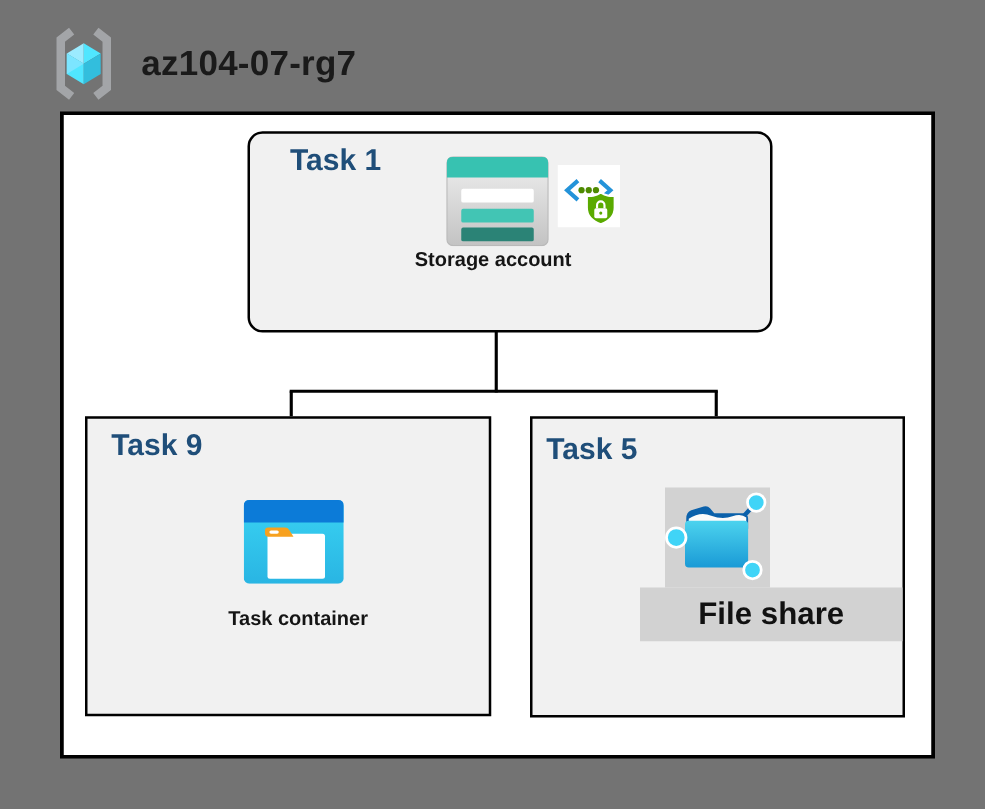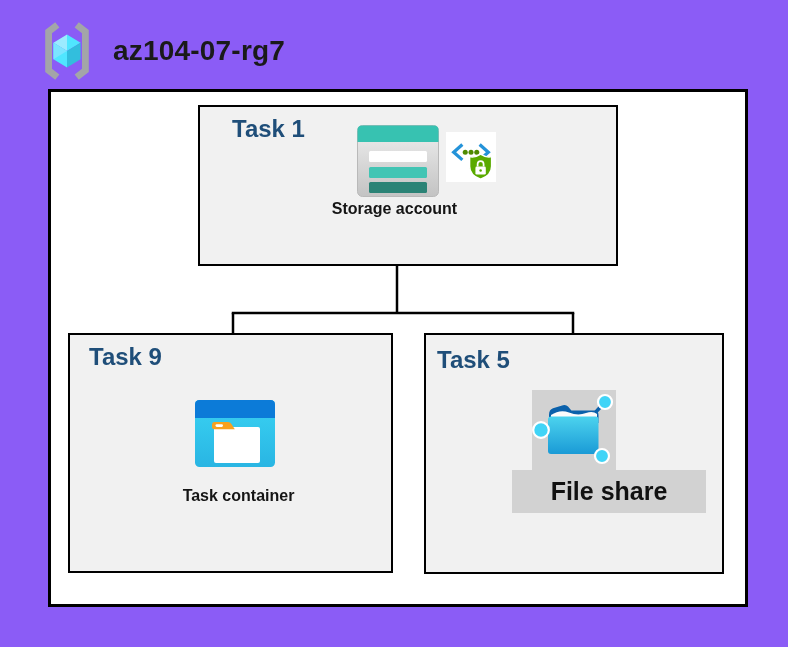--- a/index.html
+++ b/index.html
@@ -4,7 +4,7 @@
 <style>
   html,body { margin:0; padding:0; background:#fff; }
   .canvas {
-    position:relative; width:788px; height:647px; background:#8b5cf6;
+    position:relative; width:788px; height:647px; background:#737373;
     font-family:"Liberation Sans", sans-serif; overflow:hidden;
   }
   

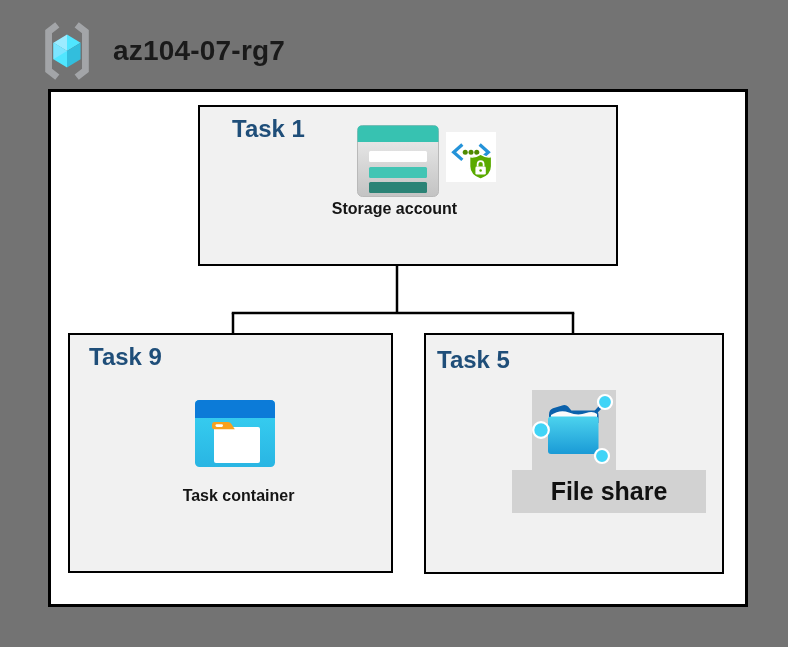--- a/index.html
+++ b/index.html
@@ -23,7 +23,7 @@
     position:absolute; background:#f1f1f1; border:2px solid #000;
     box-sizing:border-box;
   }
-  .task-box.t1 { left:198px; top:105px; width:420px; height:161px; }
+  .task-box.t1 { left:198px; top:105px; width:420px; height:161px;border-radius:12px; }
   .task-box.t2 { left:68px;  top:333px; width:325px; height:240px; }
   .task-box.t3 { left:424px; top:333px; width:300px; height:241px; }
 

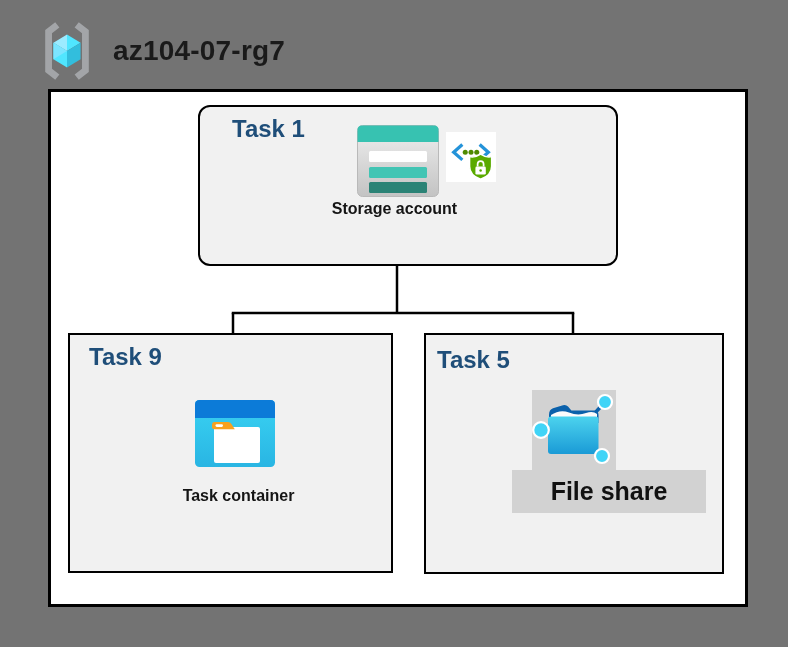--- a/index.html
+++ b/index.html
@@ -47,7 +47,7 @@
     background:#d2d2d2;
   }
   .file-label-bg {
-    position:absolute; left:86px; top:135px; width:194px; height:43px;
+    position:absolute; left:86px; top:135px; width:210px; height:43px;
     background:#d2d2d2; display:flex; align-items:center; justify-content:center;
     font-size:25px; font-weight:bold; color:#111;
   }

